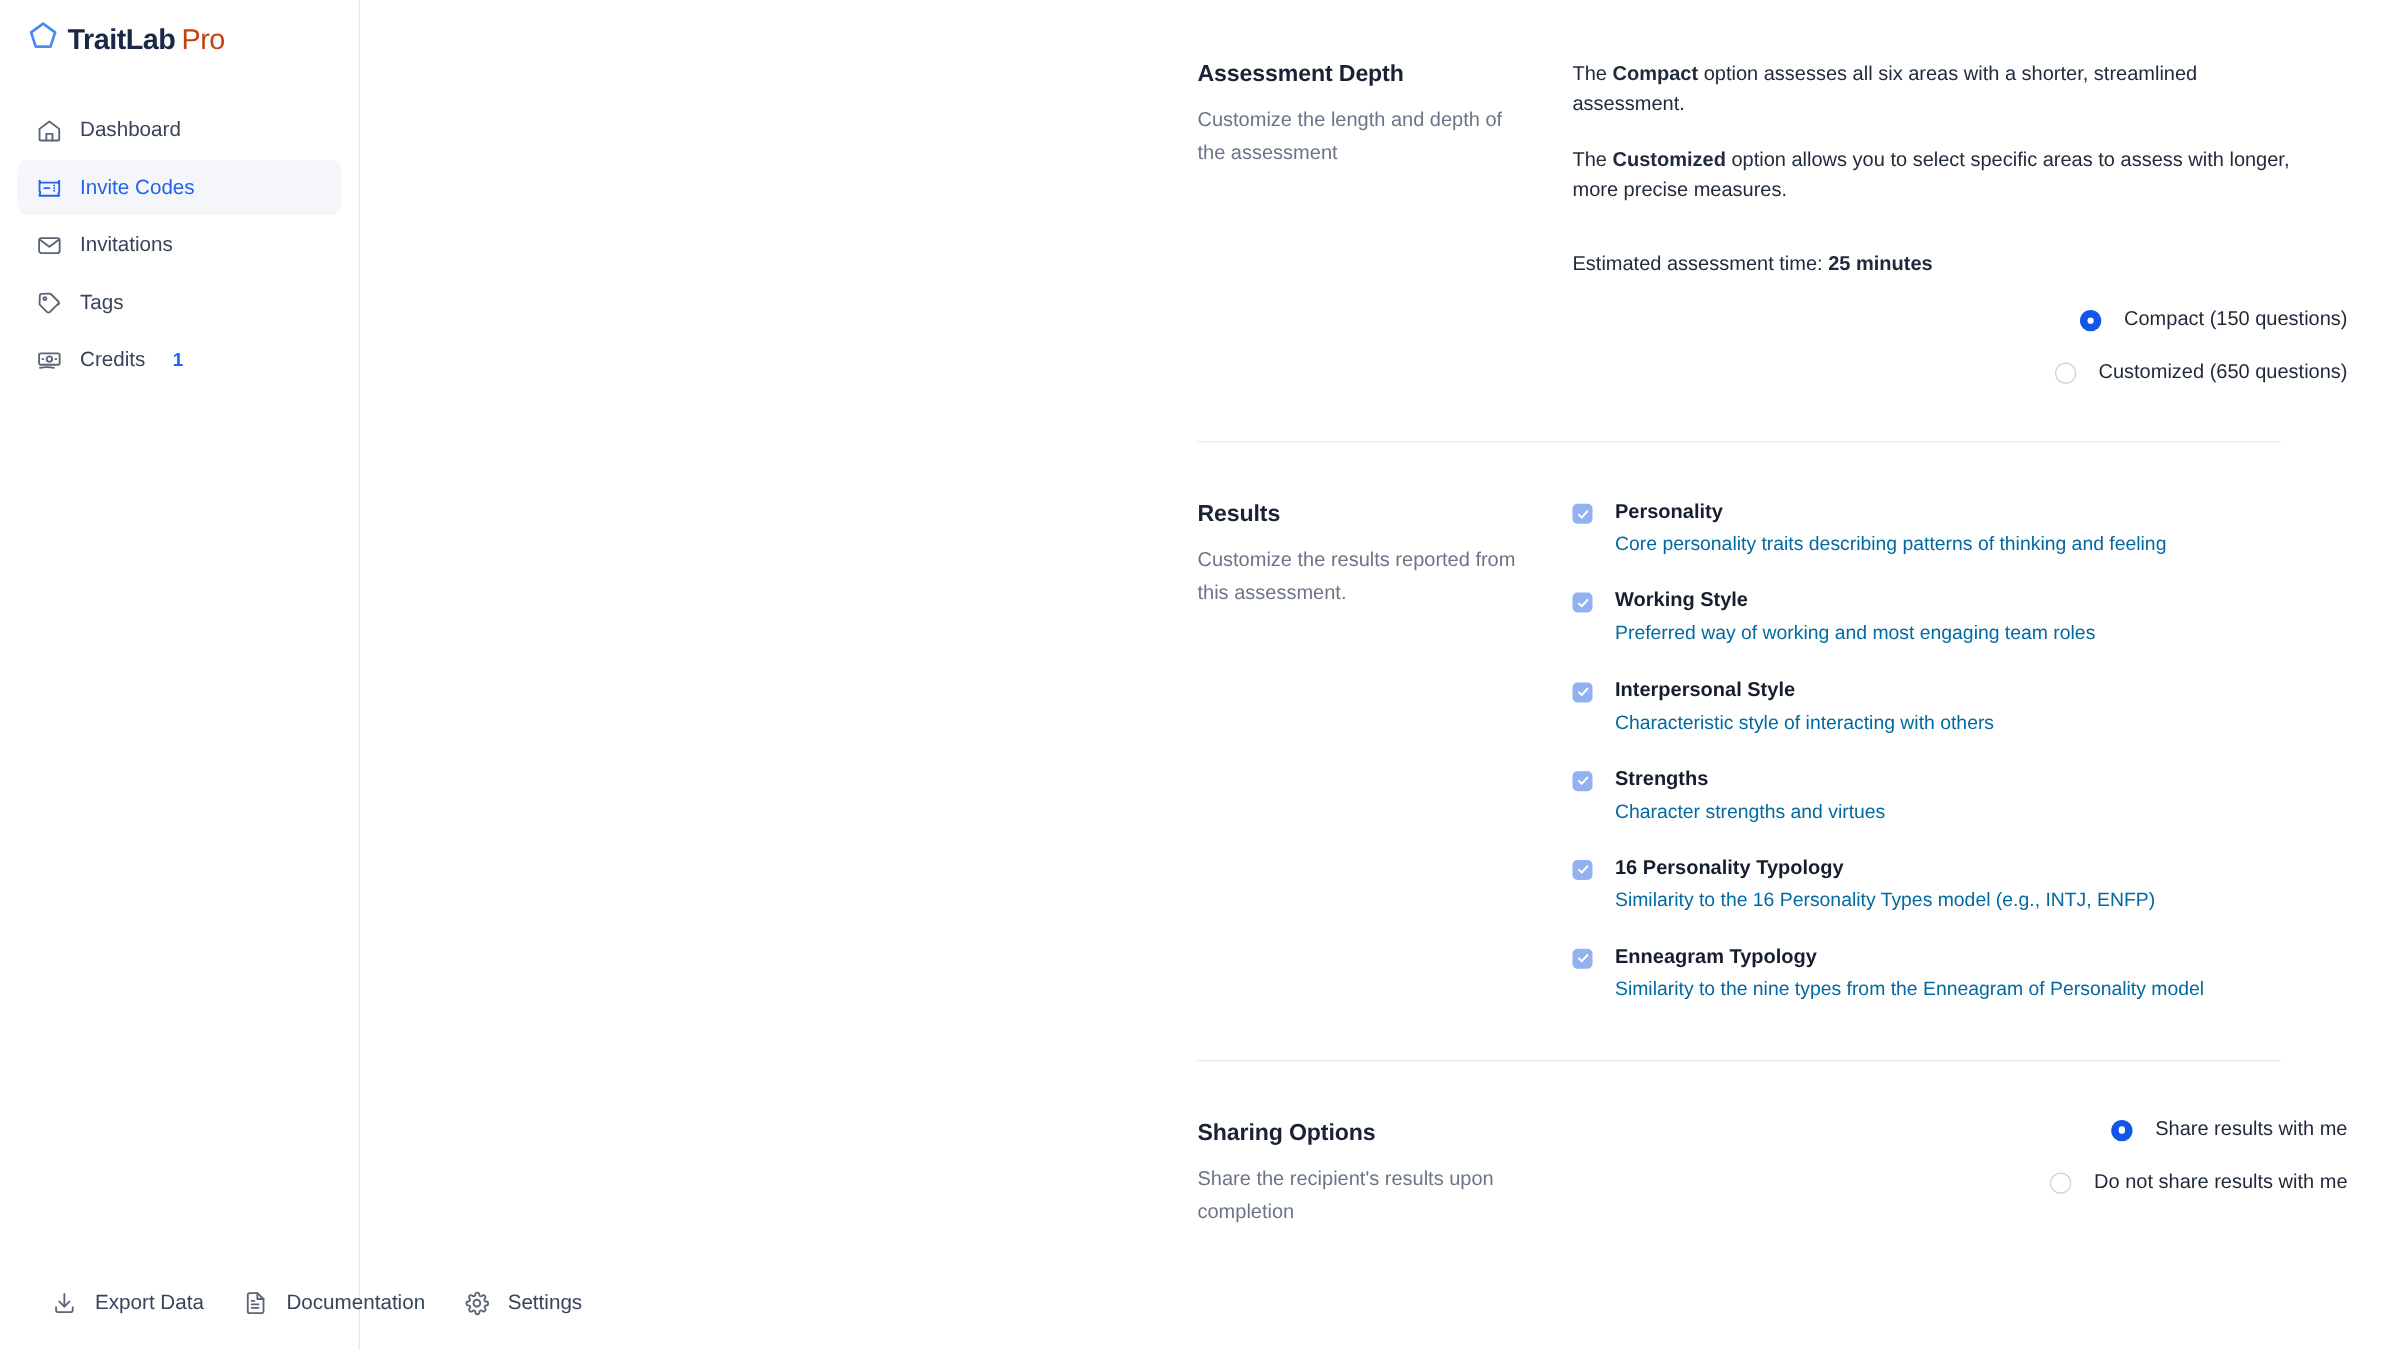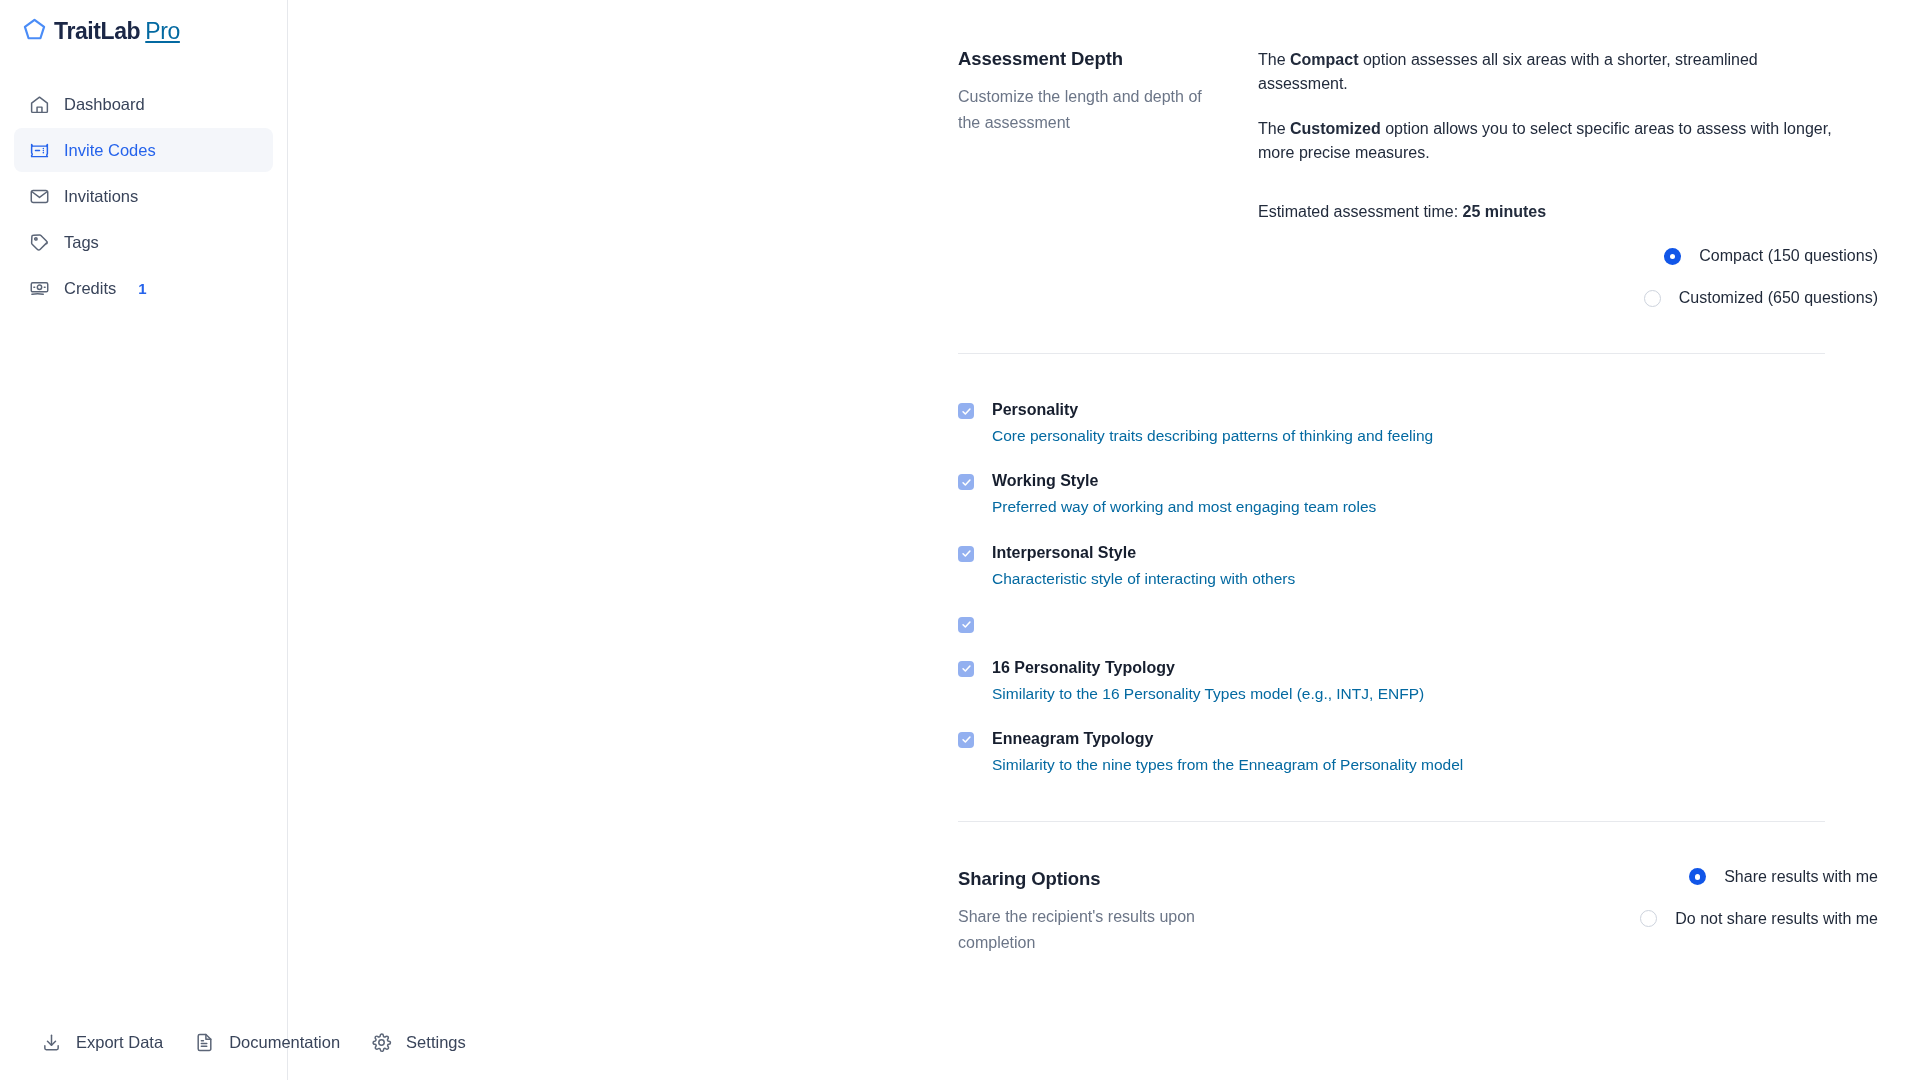--- a/index.html
+++ b/index.html
@@ -55,7 +55,7 @@
     gap: 5px;
   }
   .brand-main { color: #1b2746; }
-  .brand-sub  { color: #0369a1; font-weight: 400; text-decoration: underline; }
+  .brand-sub  { color: #c2410c; font-weight: 400; }
 
   .nav-top {
     margin-top: 20px;

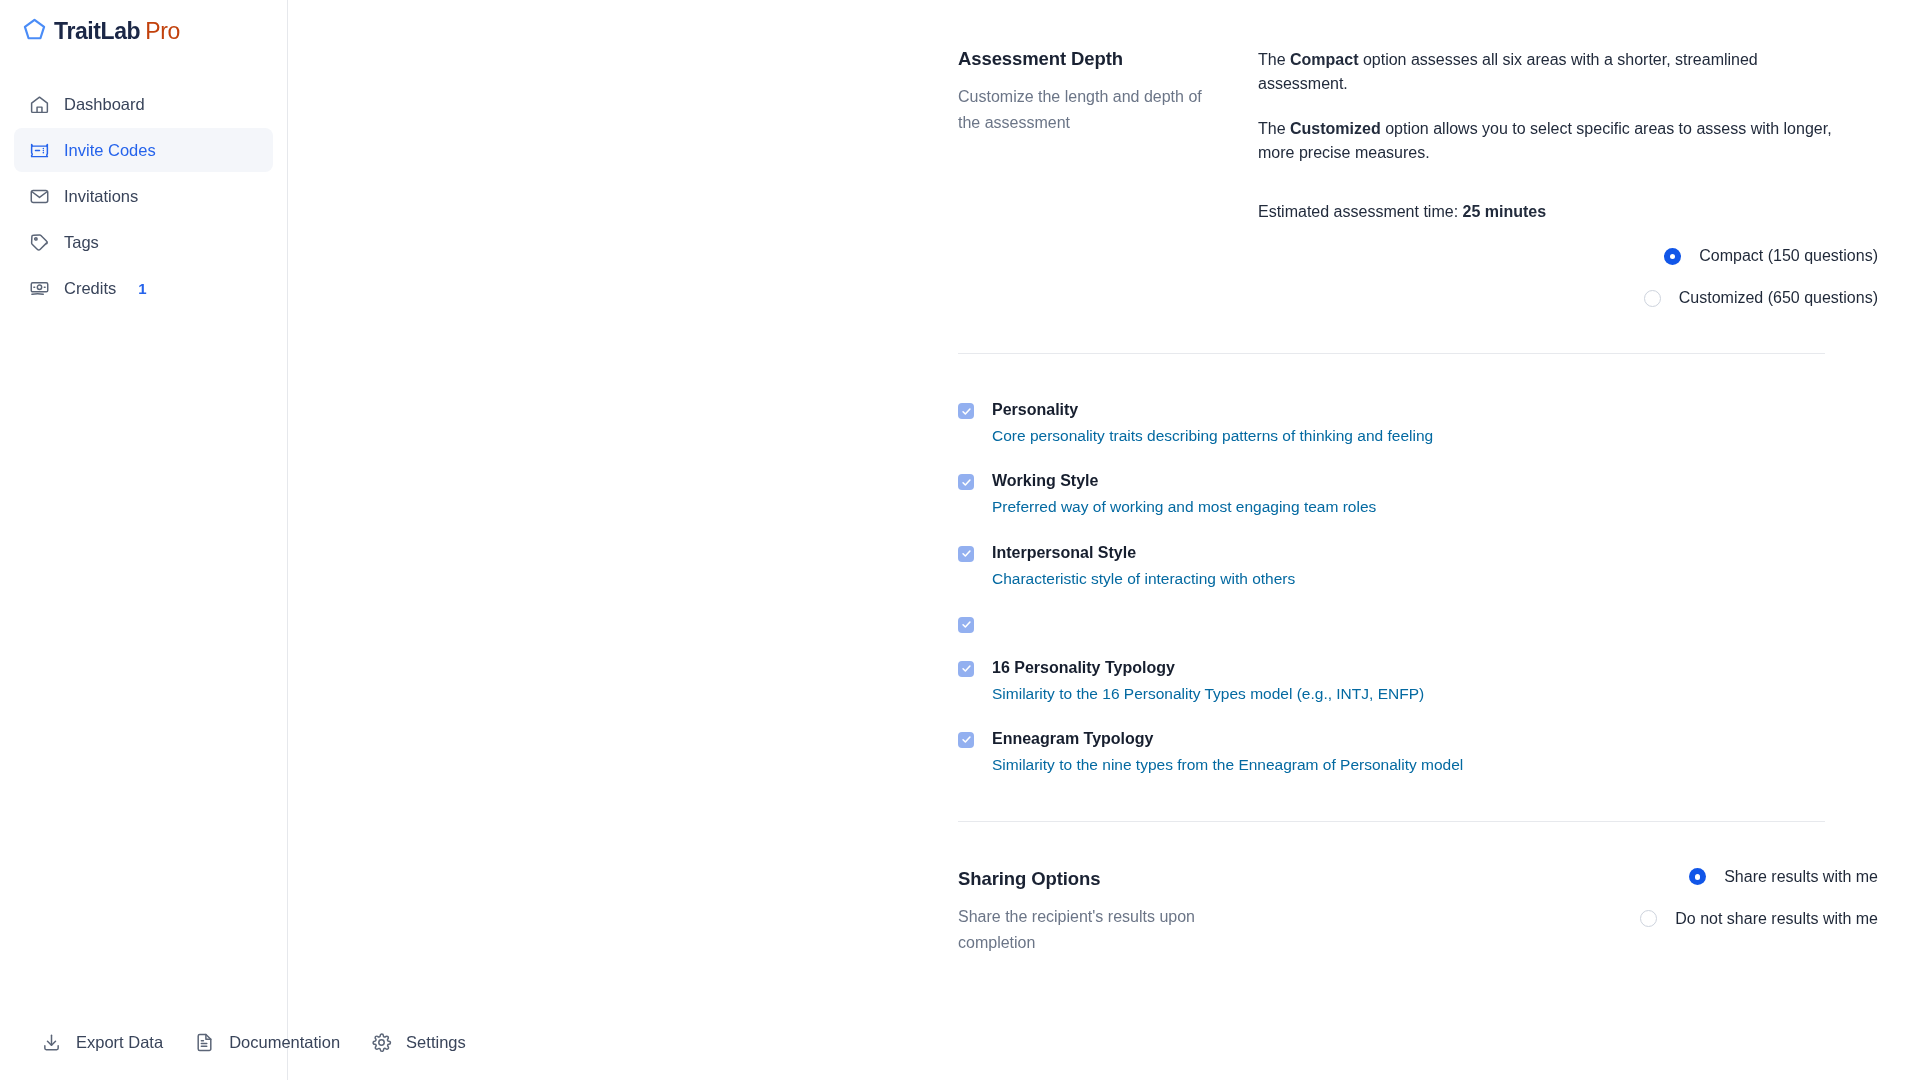--- a/index.html
+++ b/index.html
@@ -437,6 +437,10 @@
       <div class="gap-lg"></div>
 
       <section class="section">
+        <div class="sec-left">
+          <div class="sec-title">Results</div>
+          <div class="sec-desc">Customize the results reported from this assessment.</div>
+        </div>
         <div class="sec-right">
 
           <label class="check-item">

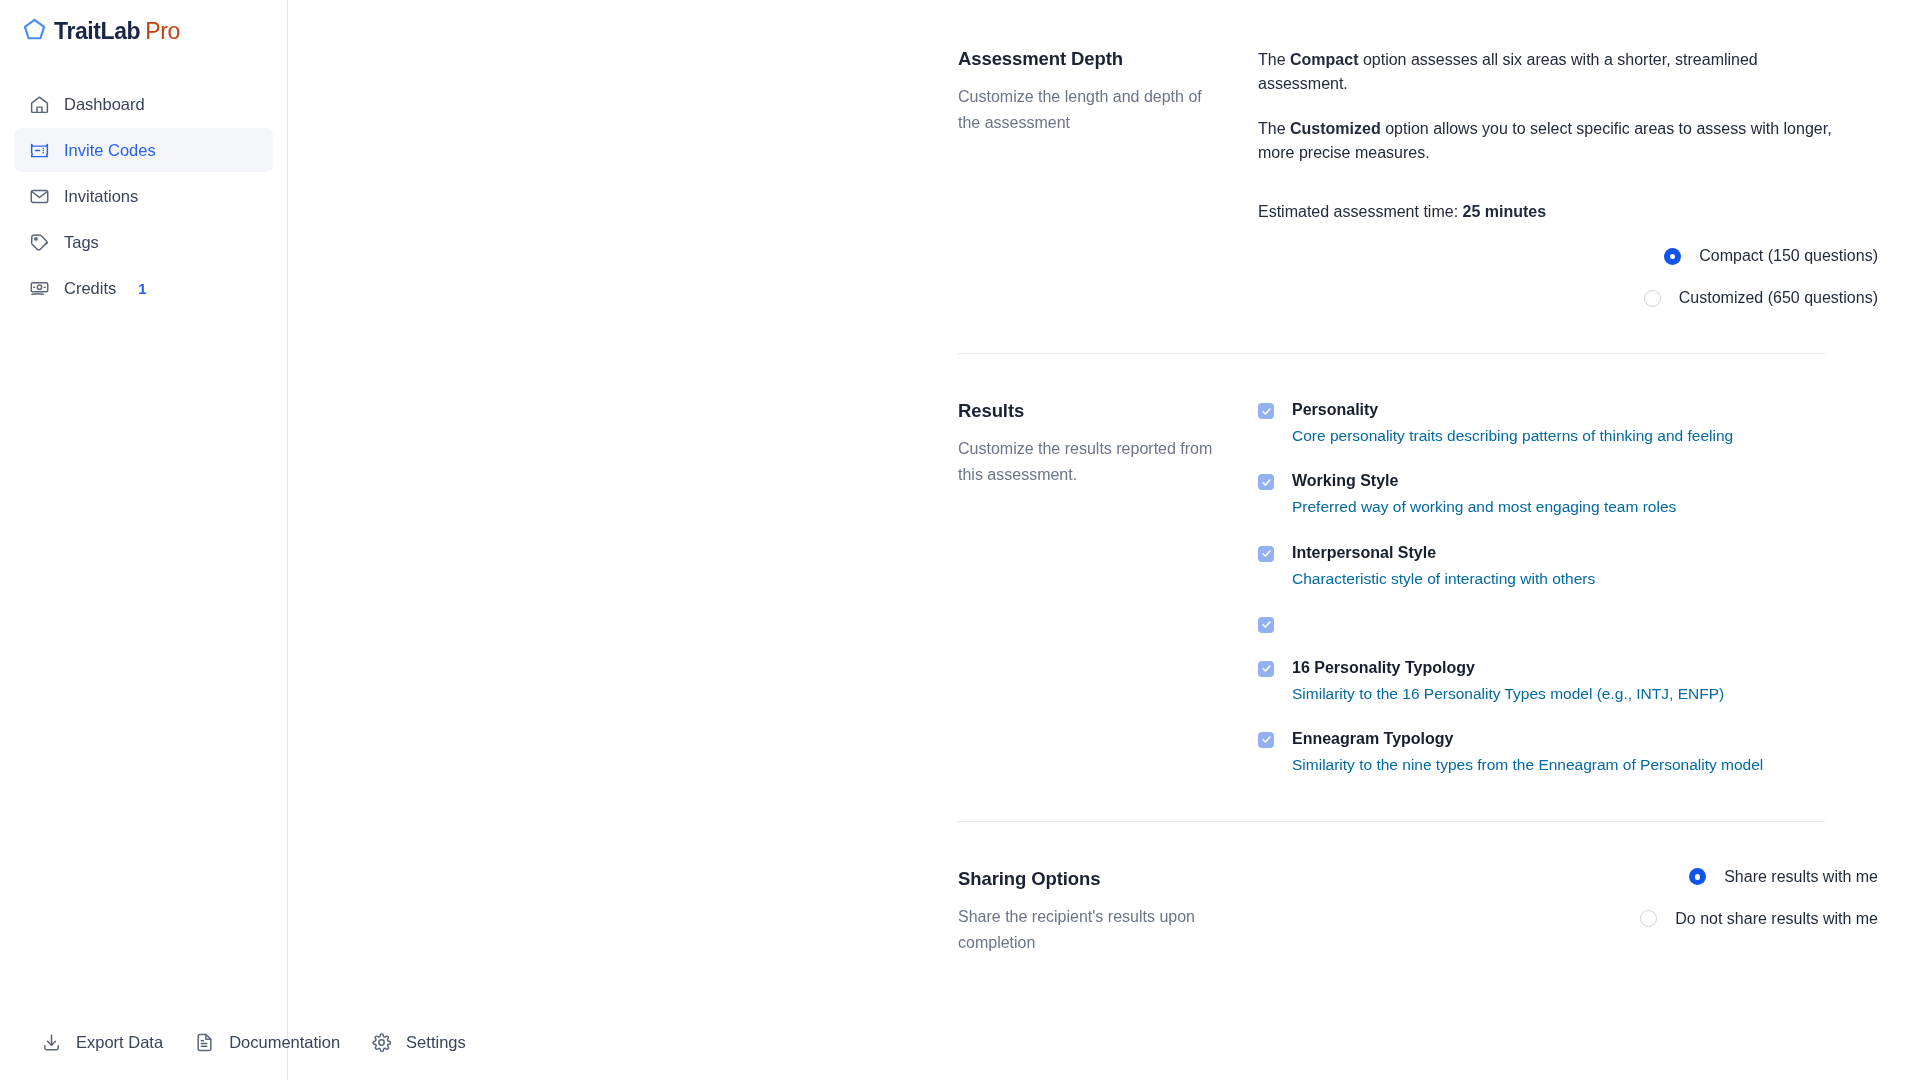--- a/index.html
+++ b/index.html
@@ -485,6 +485,10 @@
                   <path d="M4.5 12.5 L9.5 17.5 L19.5 6.5"></path>
                 </svg>
             </span>
+            <span>
+              <span class="check-title" style="display: block;">Strengths</span>
+              <span class="check-sub" style="display: block;">Character strengths and virtues</span>
+            </span>
           </label>
 
           <label class="check-item">

